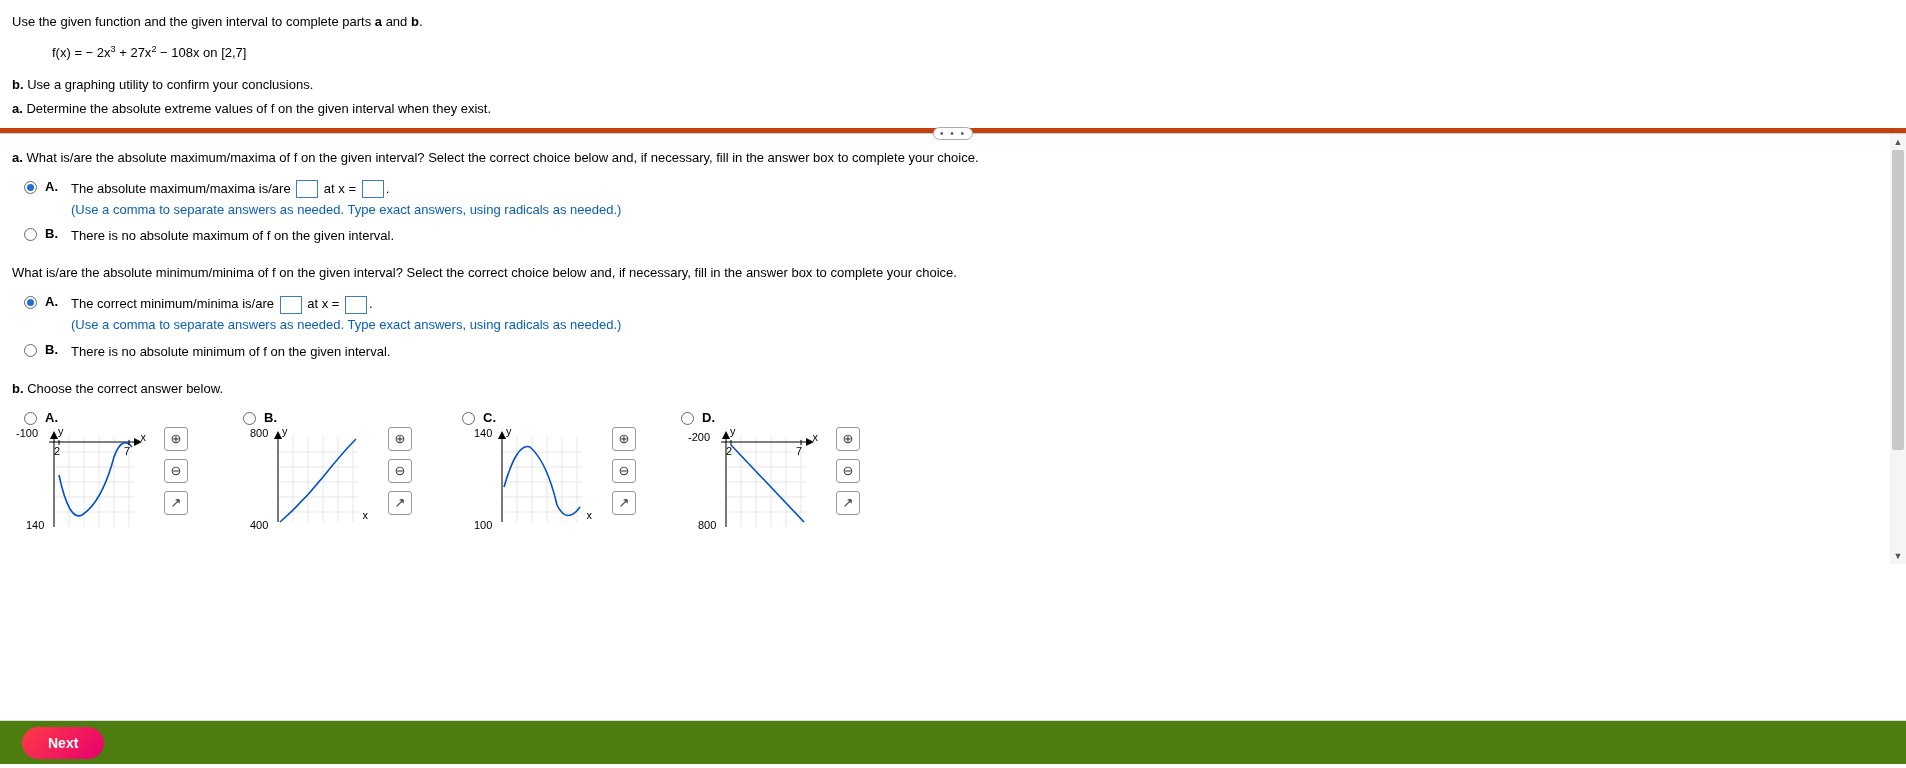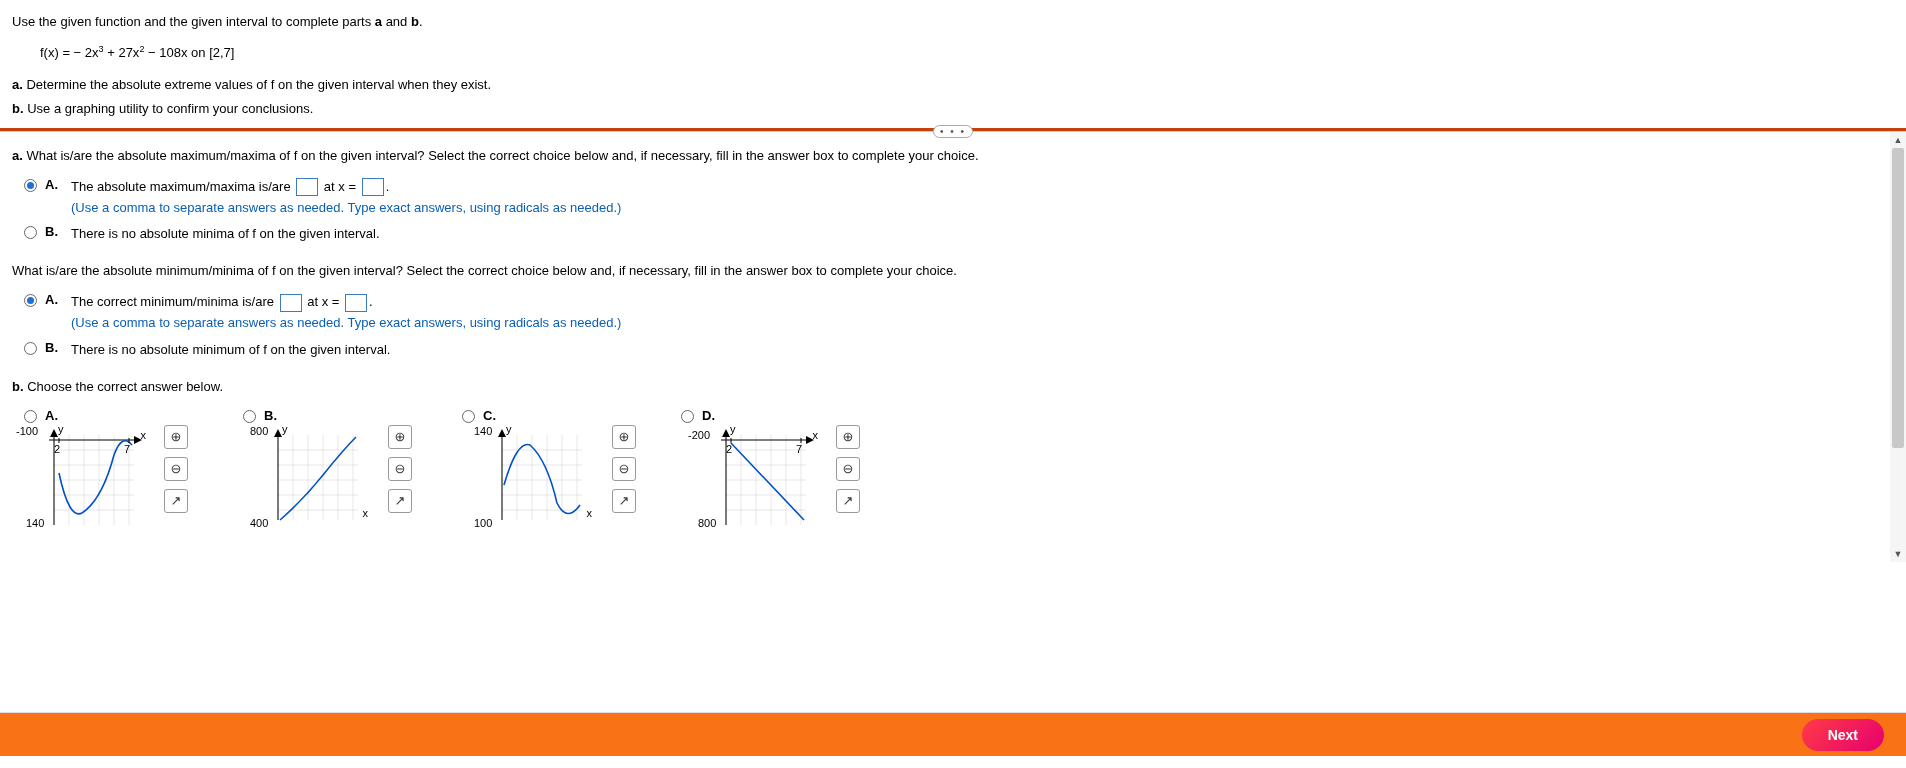--- a/index.html
+++ b/index.html
@@ -4,7 +4,7 @@
 <style>
 * { box-sizing: border-box; margin: 0; padding: 0; }
 body { font-family: Arial, Helvetica, sans-serif; font-size: 13px; color: #000; background: #fff; }
-.question-header { padding: 10px 28px 8px 12px; border-bottom: 3px solid #c2410c; line-height: 1.8; }
+.question-header { padding: 10px 28px 8px 12px; border-bottom: 5px solid #c2410c; line-height: 1.8; }
 .fx { margin: 8px 0 8px 28px; }
 sup { font-size: 0.7em; }
 .part-label { font-weight: bold; }

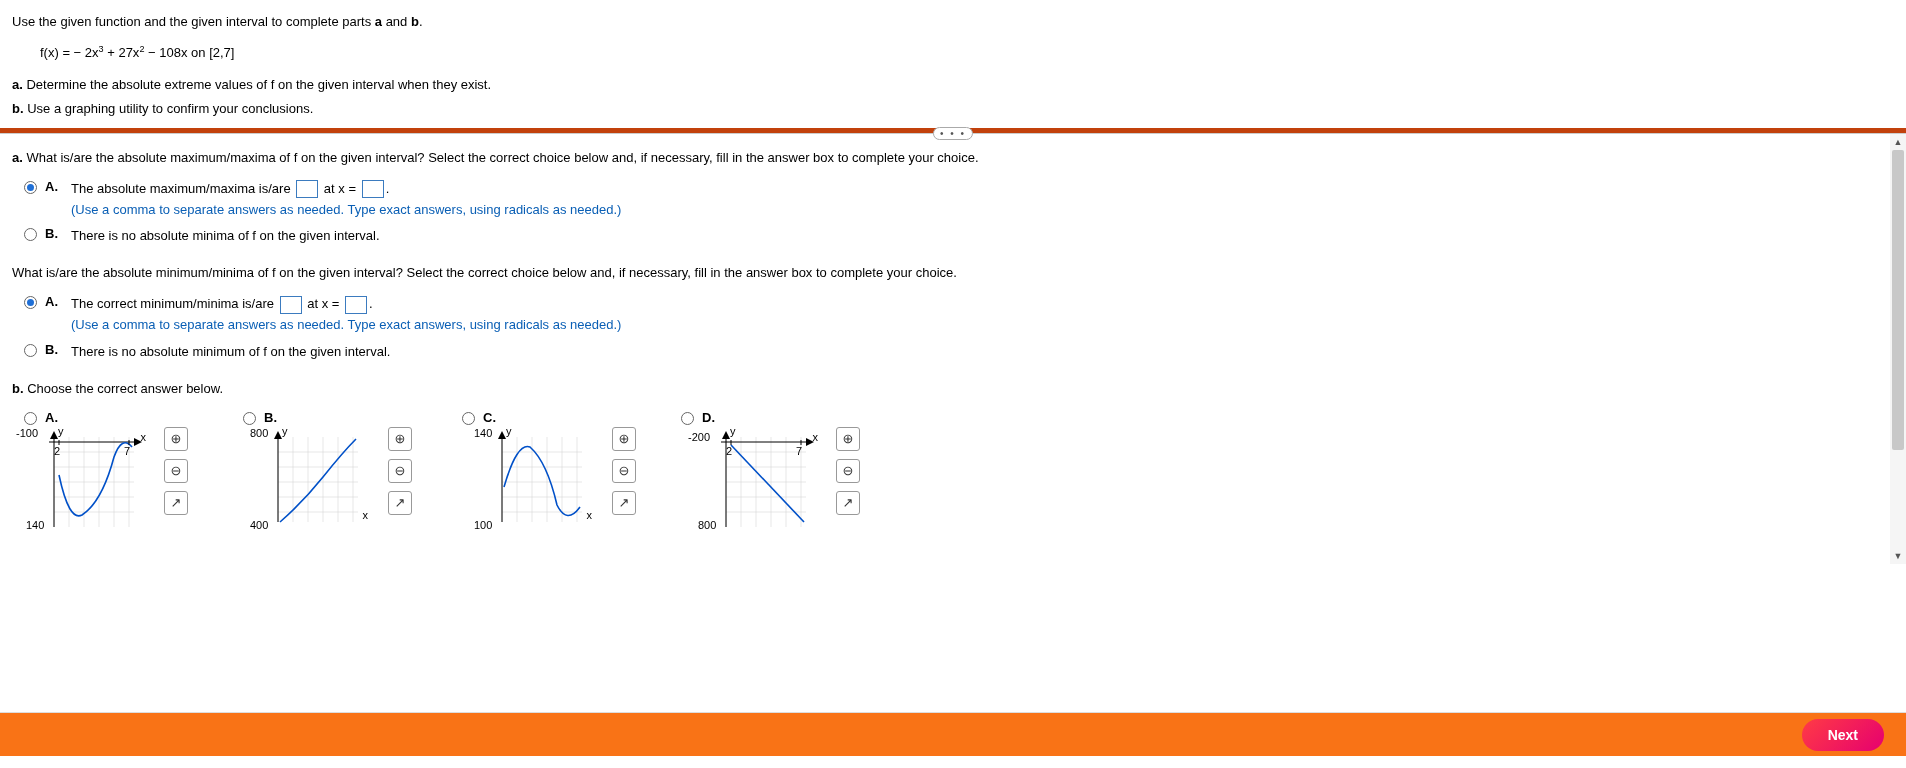--- a/index.html
+++ b/index.html
@@ -5,7 +5,7 @@
 * { box-sizing: border-box; margin: 0; padding: 0; }
 body { font-family: Arial, Helvetica, sans-serif; font-size: 13px; color: #000; background: #fff; }
 .question-header { padding: 10px 28px 8px 12px; border-bottom: 5px solid #c2410c; line-height: 1.8; }
-.fx { margin: 8px 0 8px 28px; }
+.fx { margin: 8px 0 8px 40px; }
 sup { font-size: 0.7em; }
 .part-label { font-weight: bold; }
 .hr-dots { position: relative; height: 1px; background: #ccc; margin: 0; }

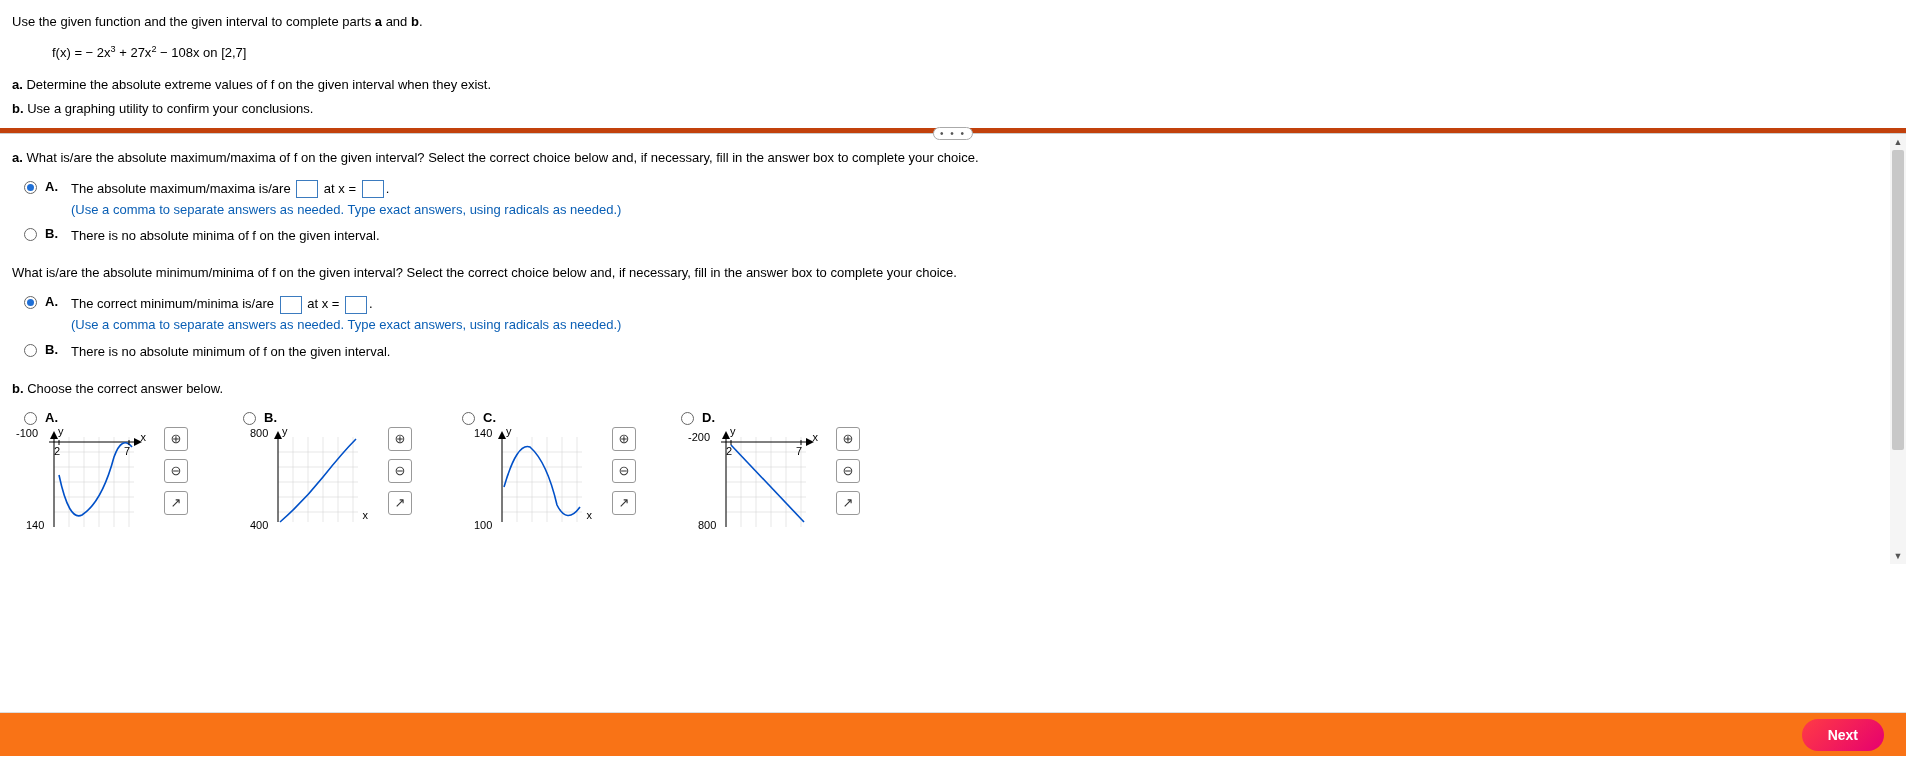--- a/index.html
+++ b/index.html
@@ -47,8 +47,8 @@
   <div class="fx">
     <span>f(x) = − 2x</span><sup>3</sup><span> + 27x</span><sup>2</sup><span> − 108x on [2,7]</span>
   </div>
+  <div><span class="part-label">b.</span><span> Use a graphing utility to confirm your conclusions.</span></div>
   <div><span class="part-label">a.</span><span> Determine the absolute extreme values of f on the given interval when they exist.</span></div>
-  <div><span class="part-label">b.</span><span> Use a graphing utility to confirm your conclusions.</span></div>
 </div>
 
 <div class="hr-dots">

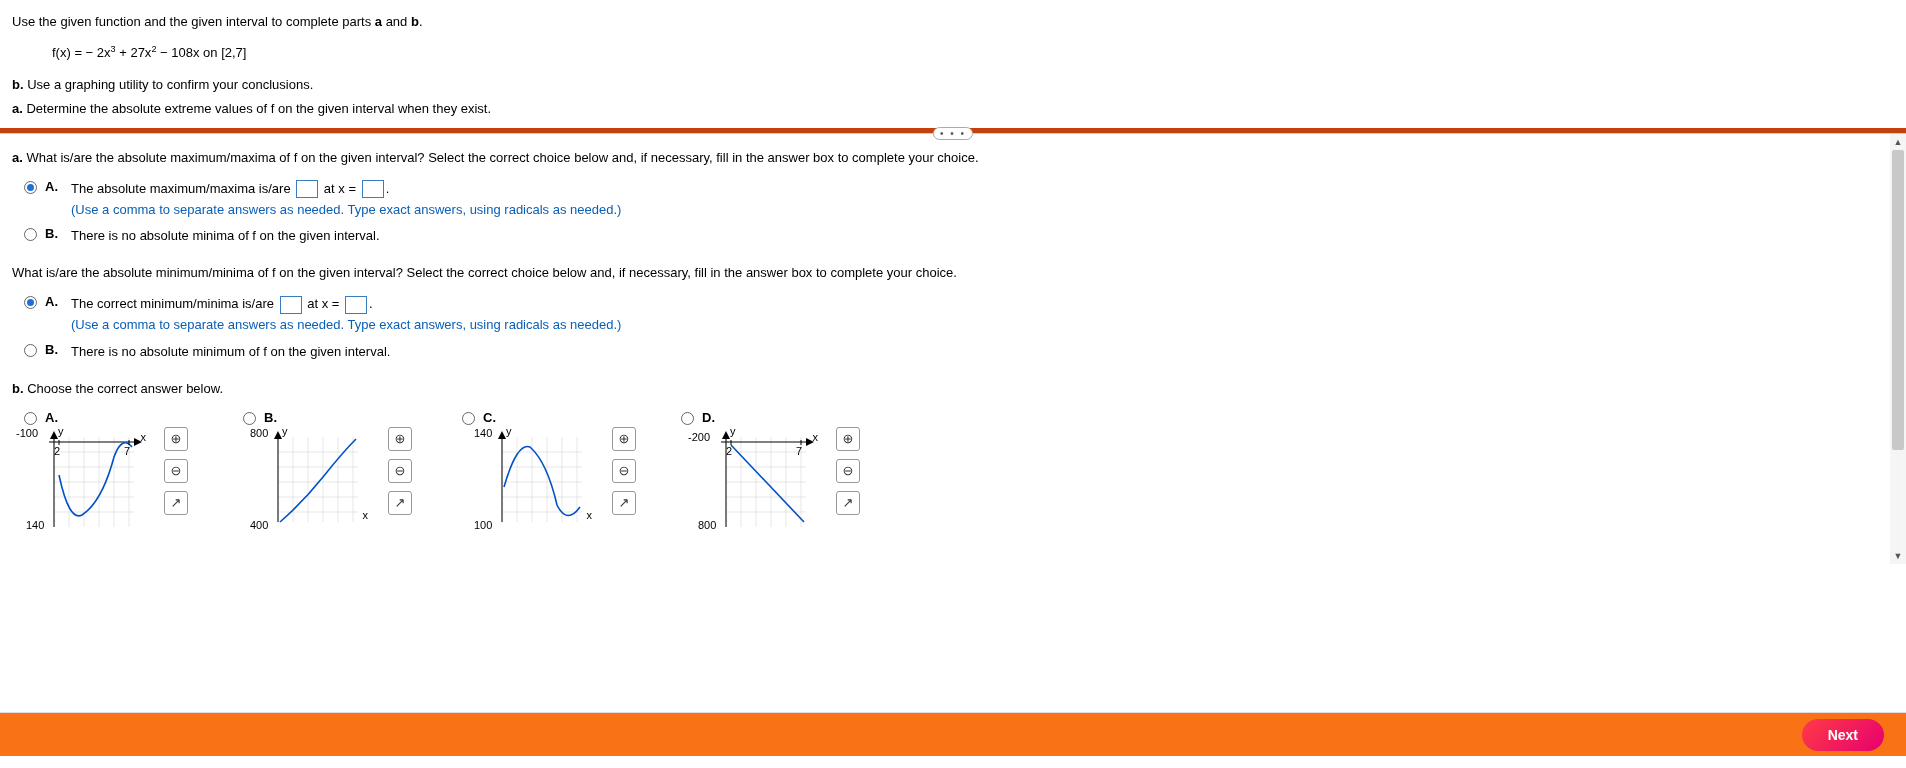--- a/index.html
+++ b/index.html
@@ -73,7 +73,7 @@
   <div class="choice-row">
     <span class="radio-outer"></span>
     <span class="choice-label">B.</span>
-    <div class="choice-body">There is no absolute minima of f on the given interval.</div>
+    <div class="choice-body">There is no absolute maximum of f on the given interval.</div>
   </div>
 
   <div class="qprompt" style="margin-top:18px">What is/are the absolute minimum/minima of f on the given interval? Select the correct choice below and, if necessary, fill in the answer box to complete your choice.</div>

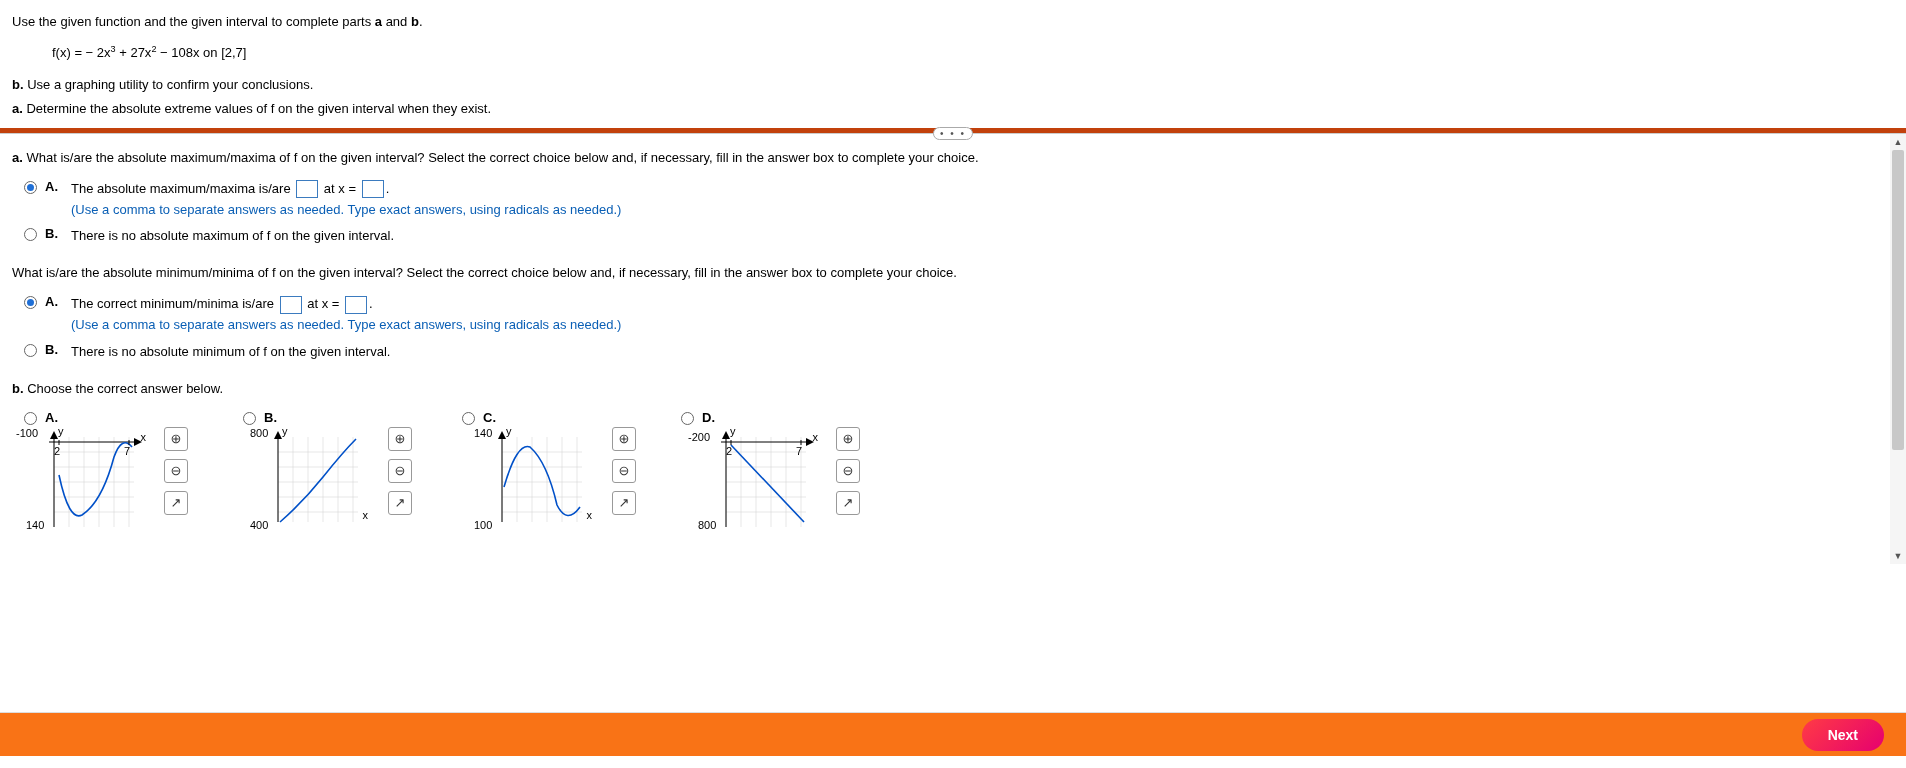--- a/index.html
+++ b/index.html
@@ -34,7 +34,7 @@
 .sb-arrow { width: 16px; height: 16px; display: flex; align-items: center; justify-content: center; font-size: 9px; color: #555; cursor: pointer; }
 .sb-track { flex: 1; width: 16px; position: relative; }
 .sb-thumb { position: absolute; left: 2px; right: 2px; top: 0; height: 300px; background: #c8c8c8; border-radius: 2px; }
-.footer { position: fixed; bottom: 12px; left: 0; right: 0; height: 44px; background: #f97316; display: flex; align-items: center; justify-content: flex-end; padding: 0 22px; border-top: 1px solid #ddd; }
+.footer { position: fixed; bottom: 4px; left: 0; right: 0; height: 44px; background: #4d7c0f; display: flex; align-items: center; justify-content: flex-start; padding: 0 22px; border-top: 1px solid #ddd; }
 .next-btn { background: linear-gradient(135deg, #ff3b45 0%, #e6006f 100%); color: #fff; font-weight: bold; border: none; border-radius: 18px; padding: 8px 26px; font-size: 14px; cursor: pointer; }
 </style>
 </head>

